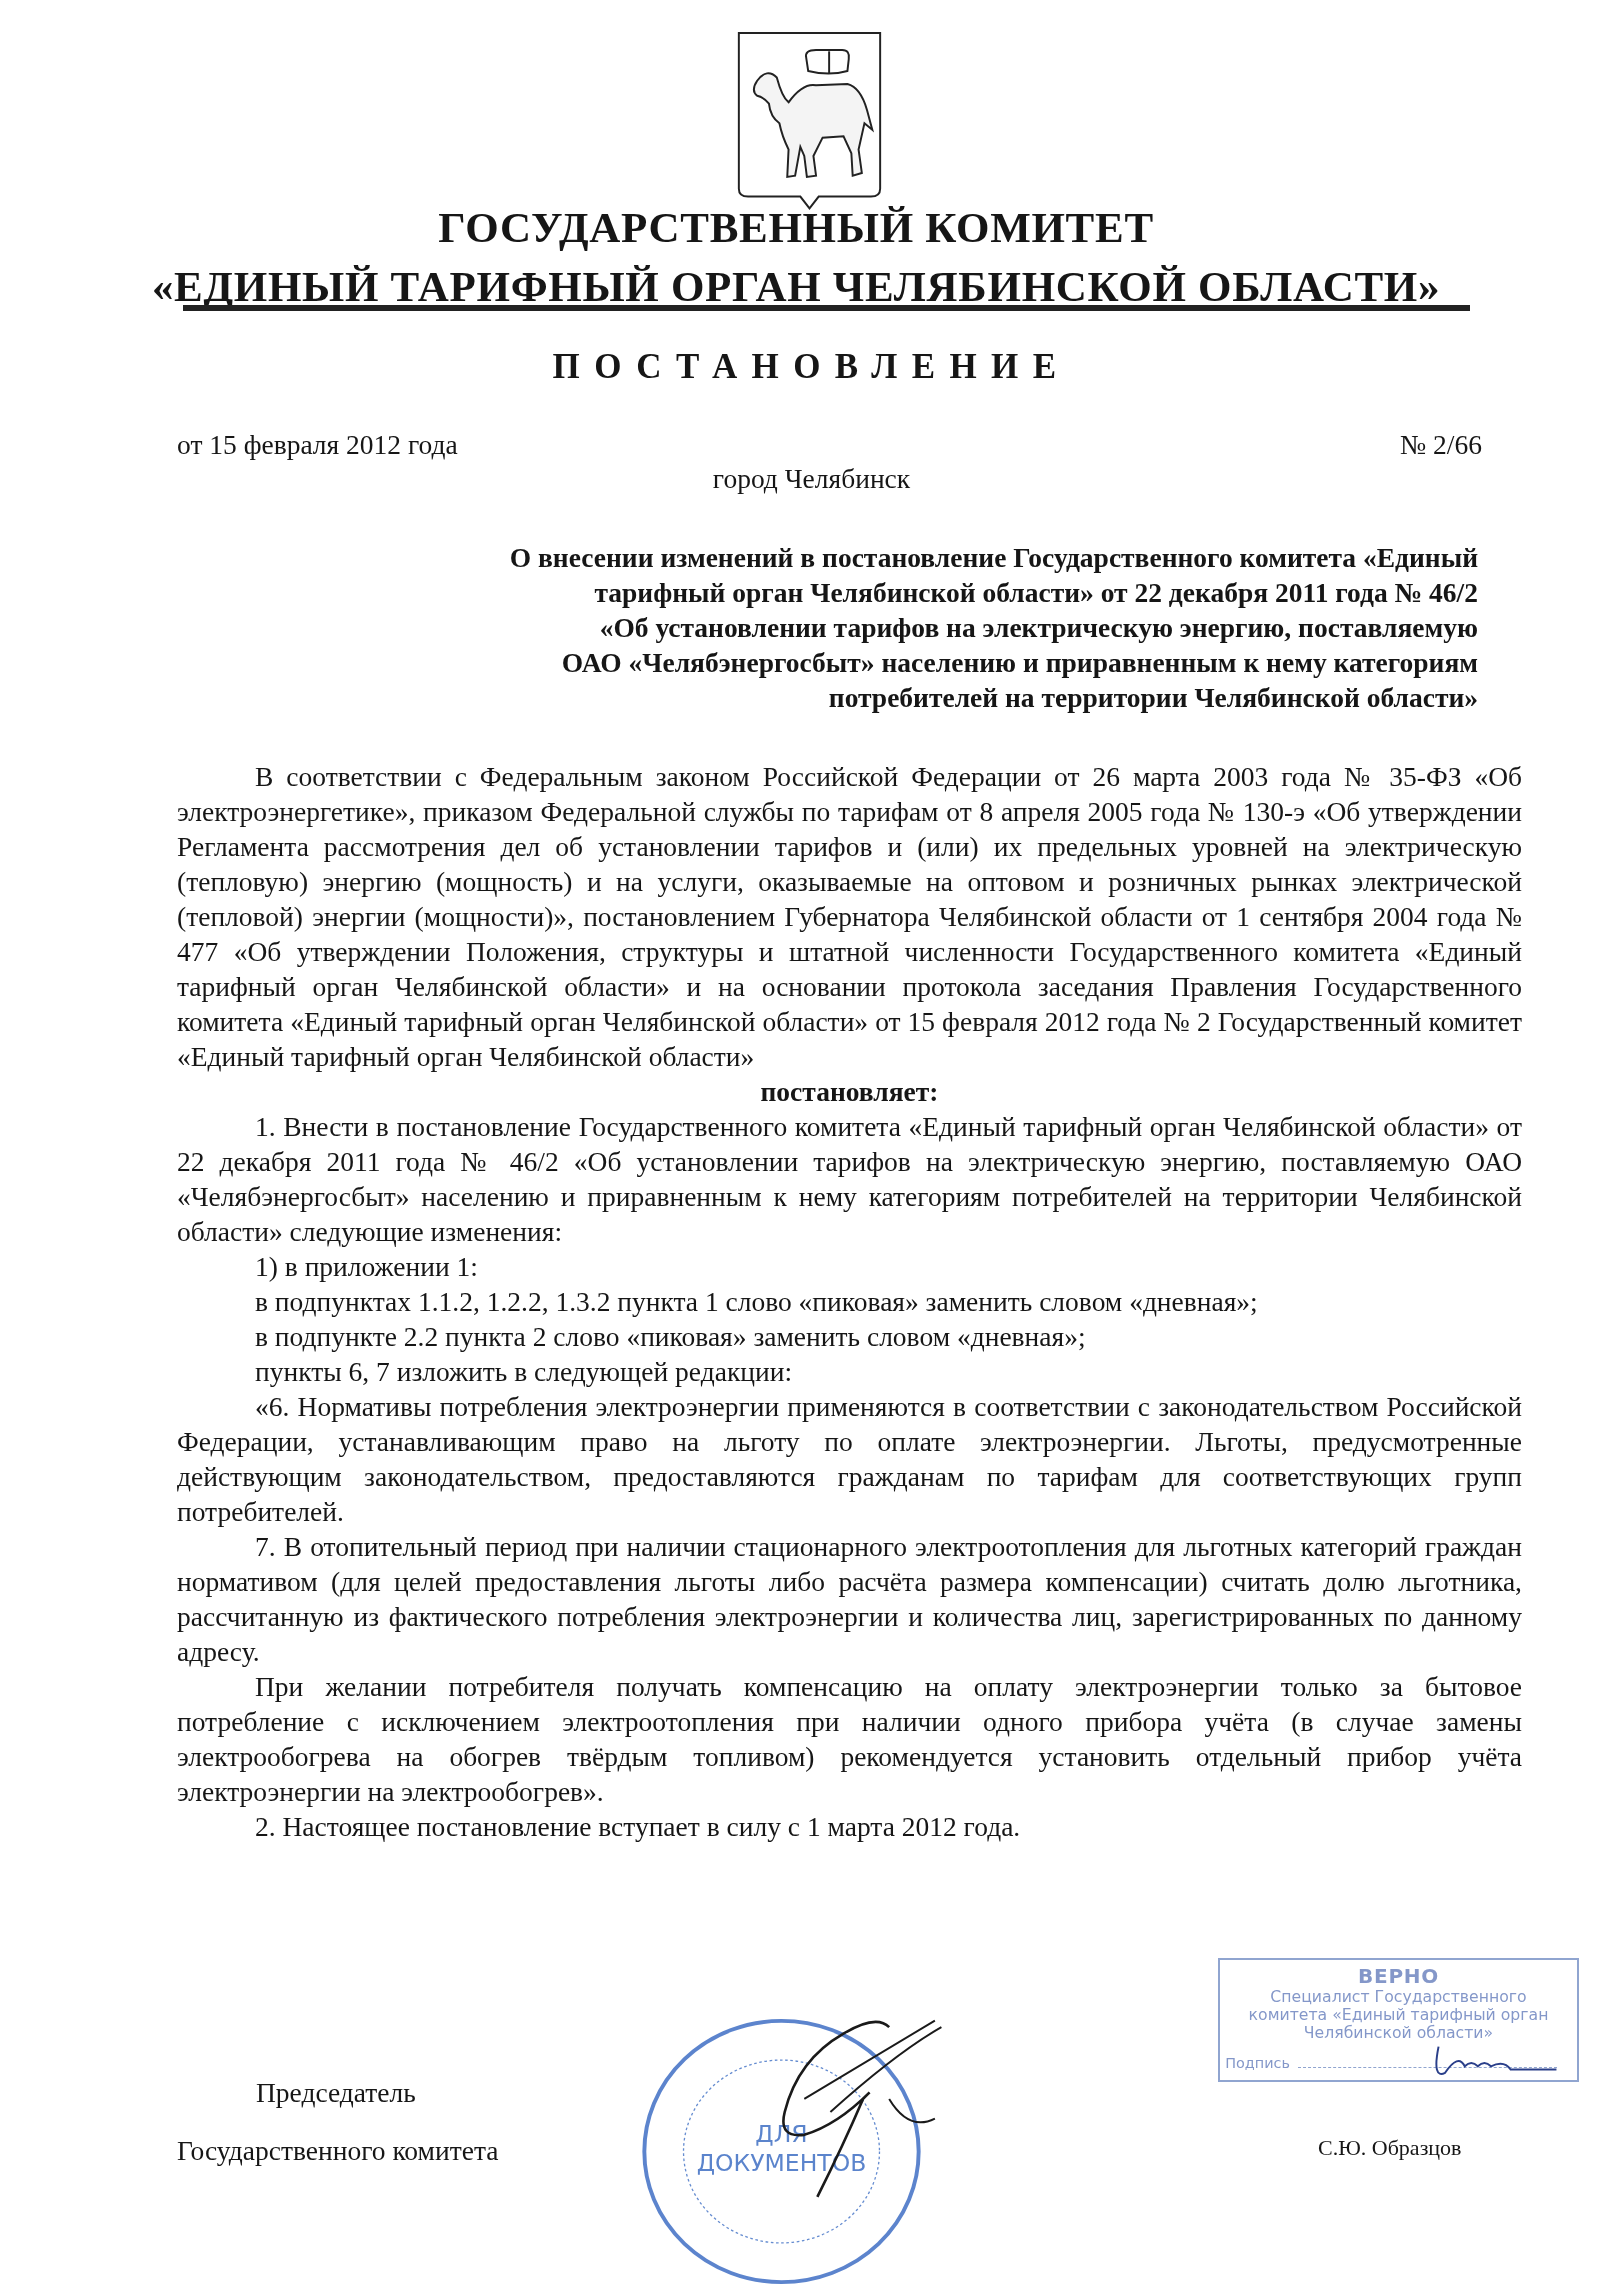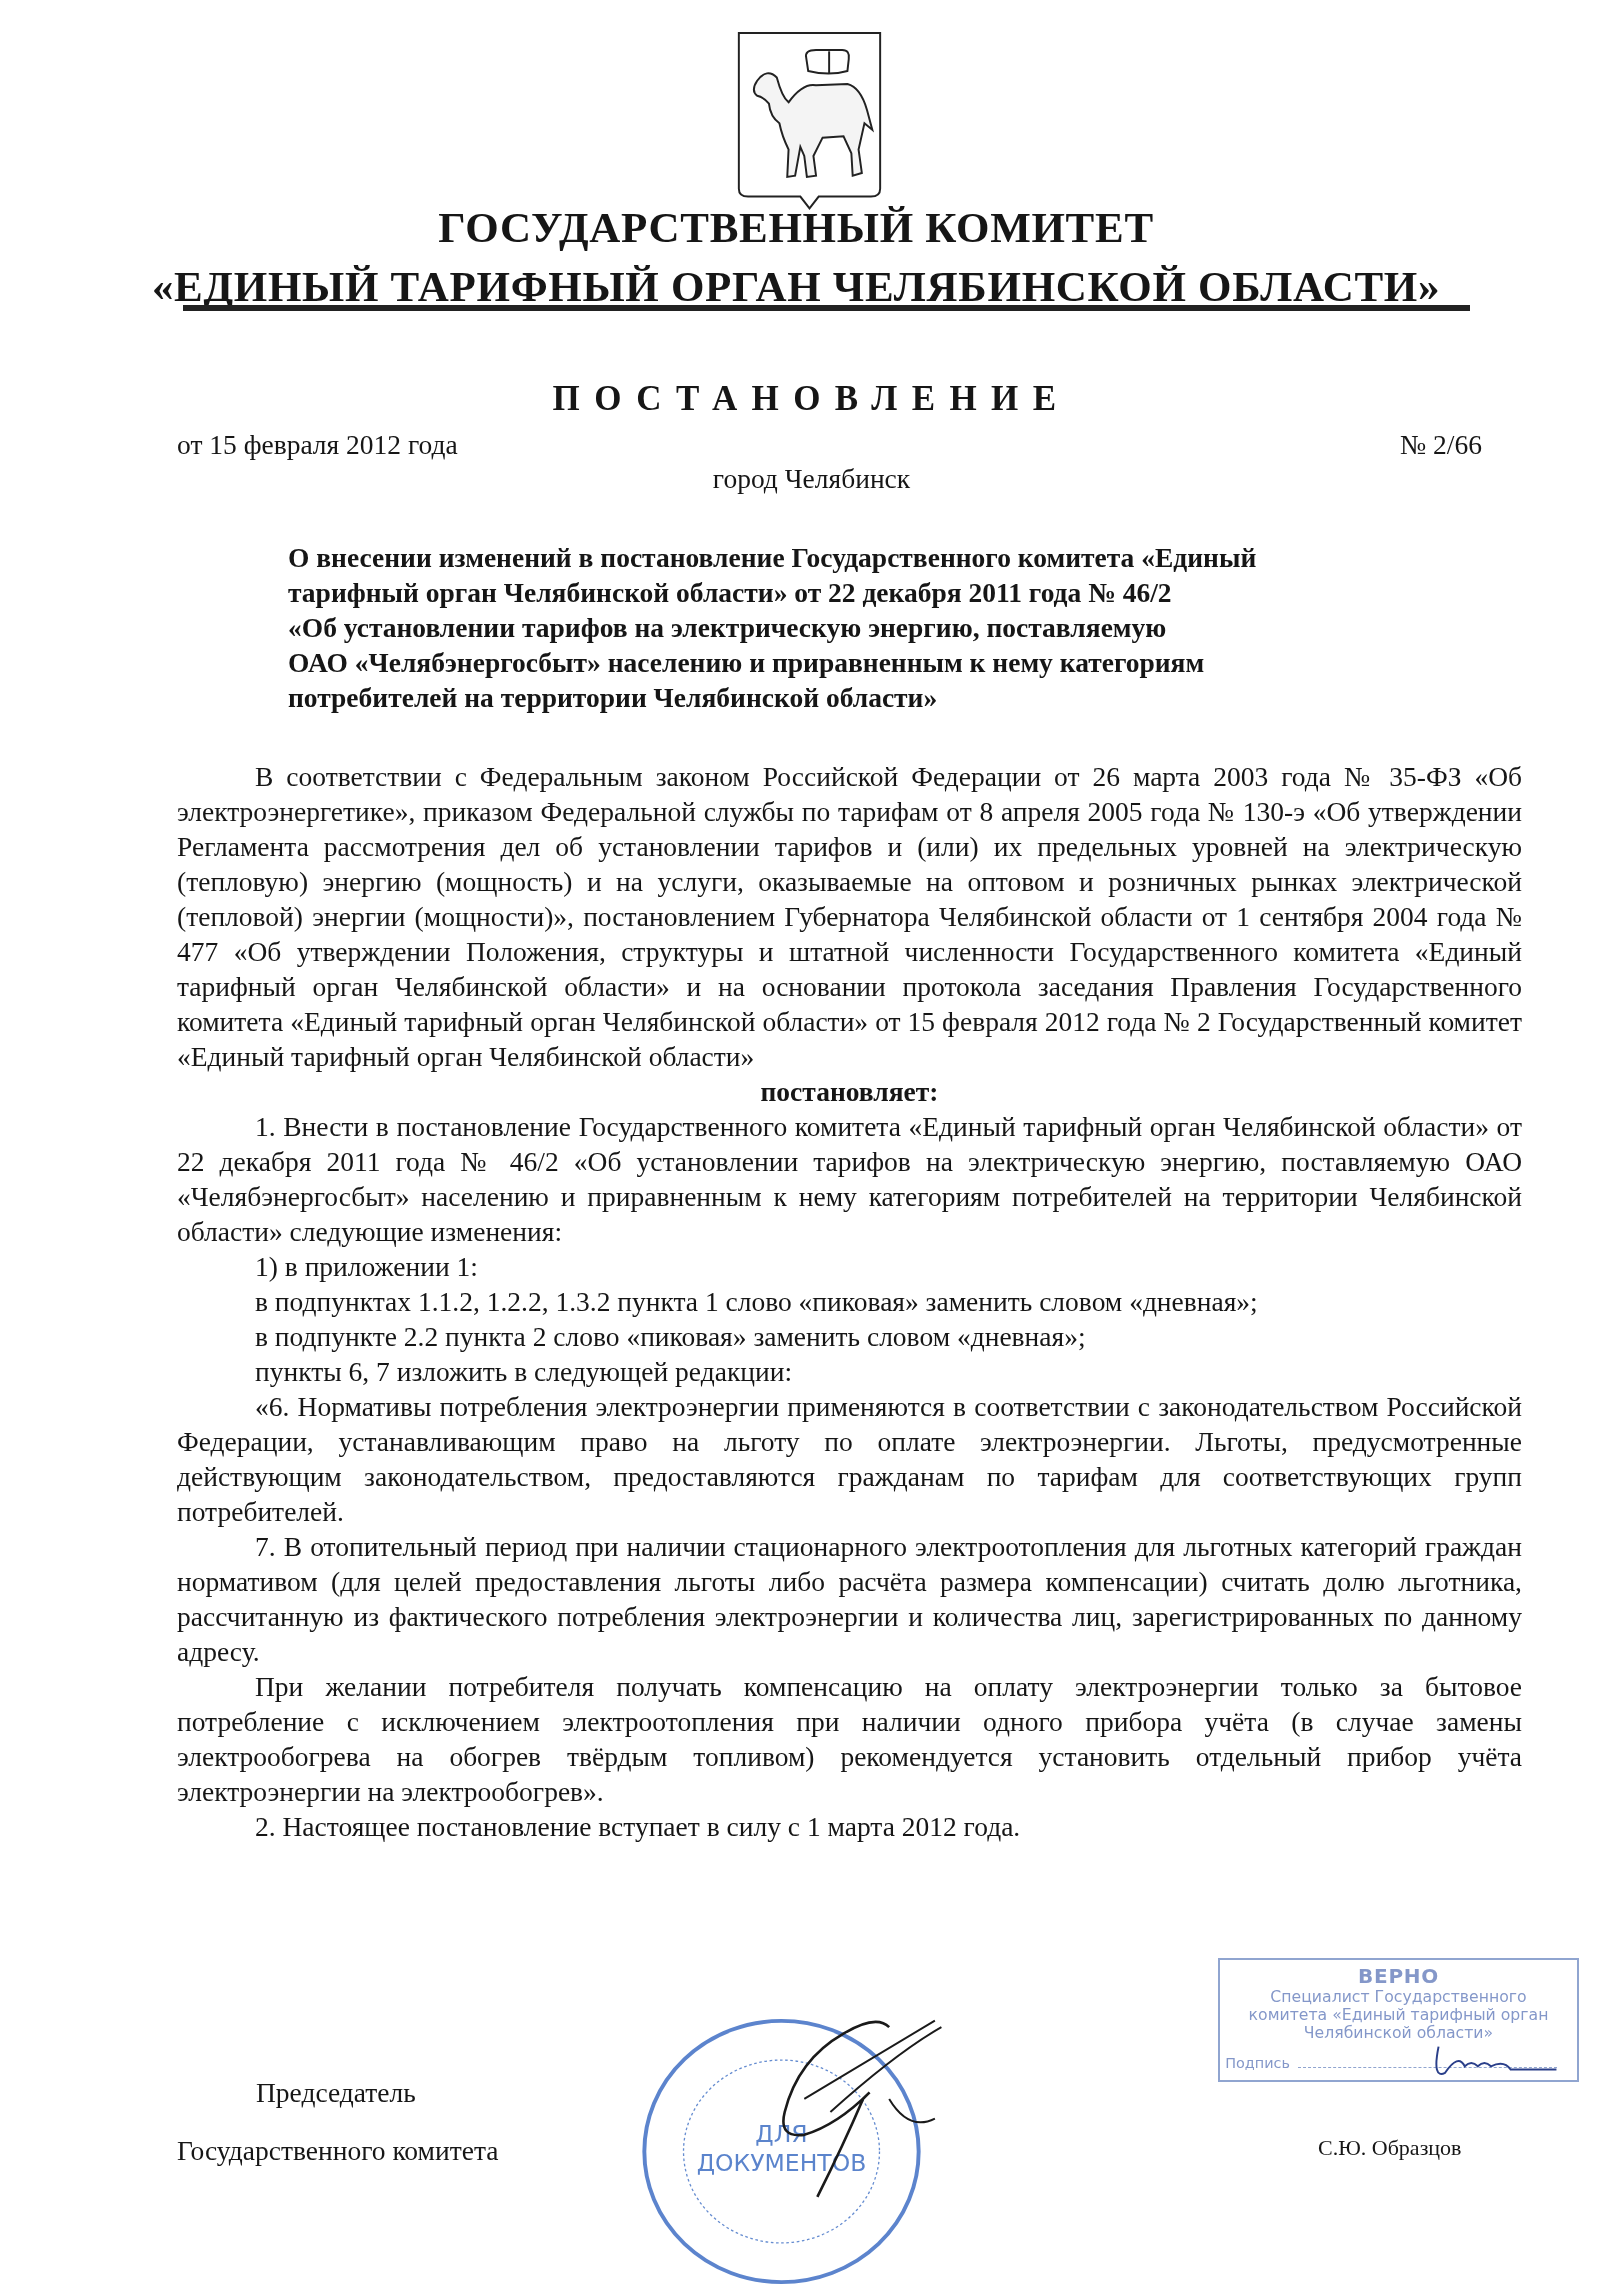--- a/index.html
+++ b/index.html
@@ -11,7 +11,7 @@
   .h1a { top:203px; }
   .h1b { top:262px; }
   .rule { left:183px; width:1287px; top:305px; height:5.9px; background:#222; }
-  .doctype { left:0; width:1623px; top:347px; text-align:center; font-weight:bold; font-size:35px; letter-spacing:14.4px;margin-top:32px; }
+  .doctype { left:0; width:1623px; top:347px; text-align:center; font-weight:bold; font-size:35px; letter-spacing:14.4px; }
   .date { left:177px; top:429px; font-size:27.5px; }
   .num { left:1400px; top:429px; font-size:27.5px; }
   .city { left:0; width:1623px; top:463px; text-align:center; font-size:27.5px; }

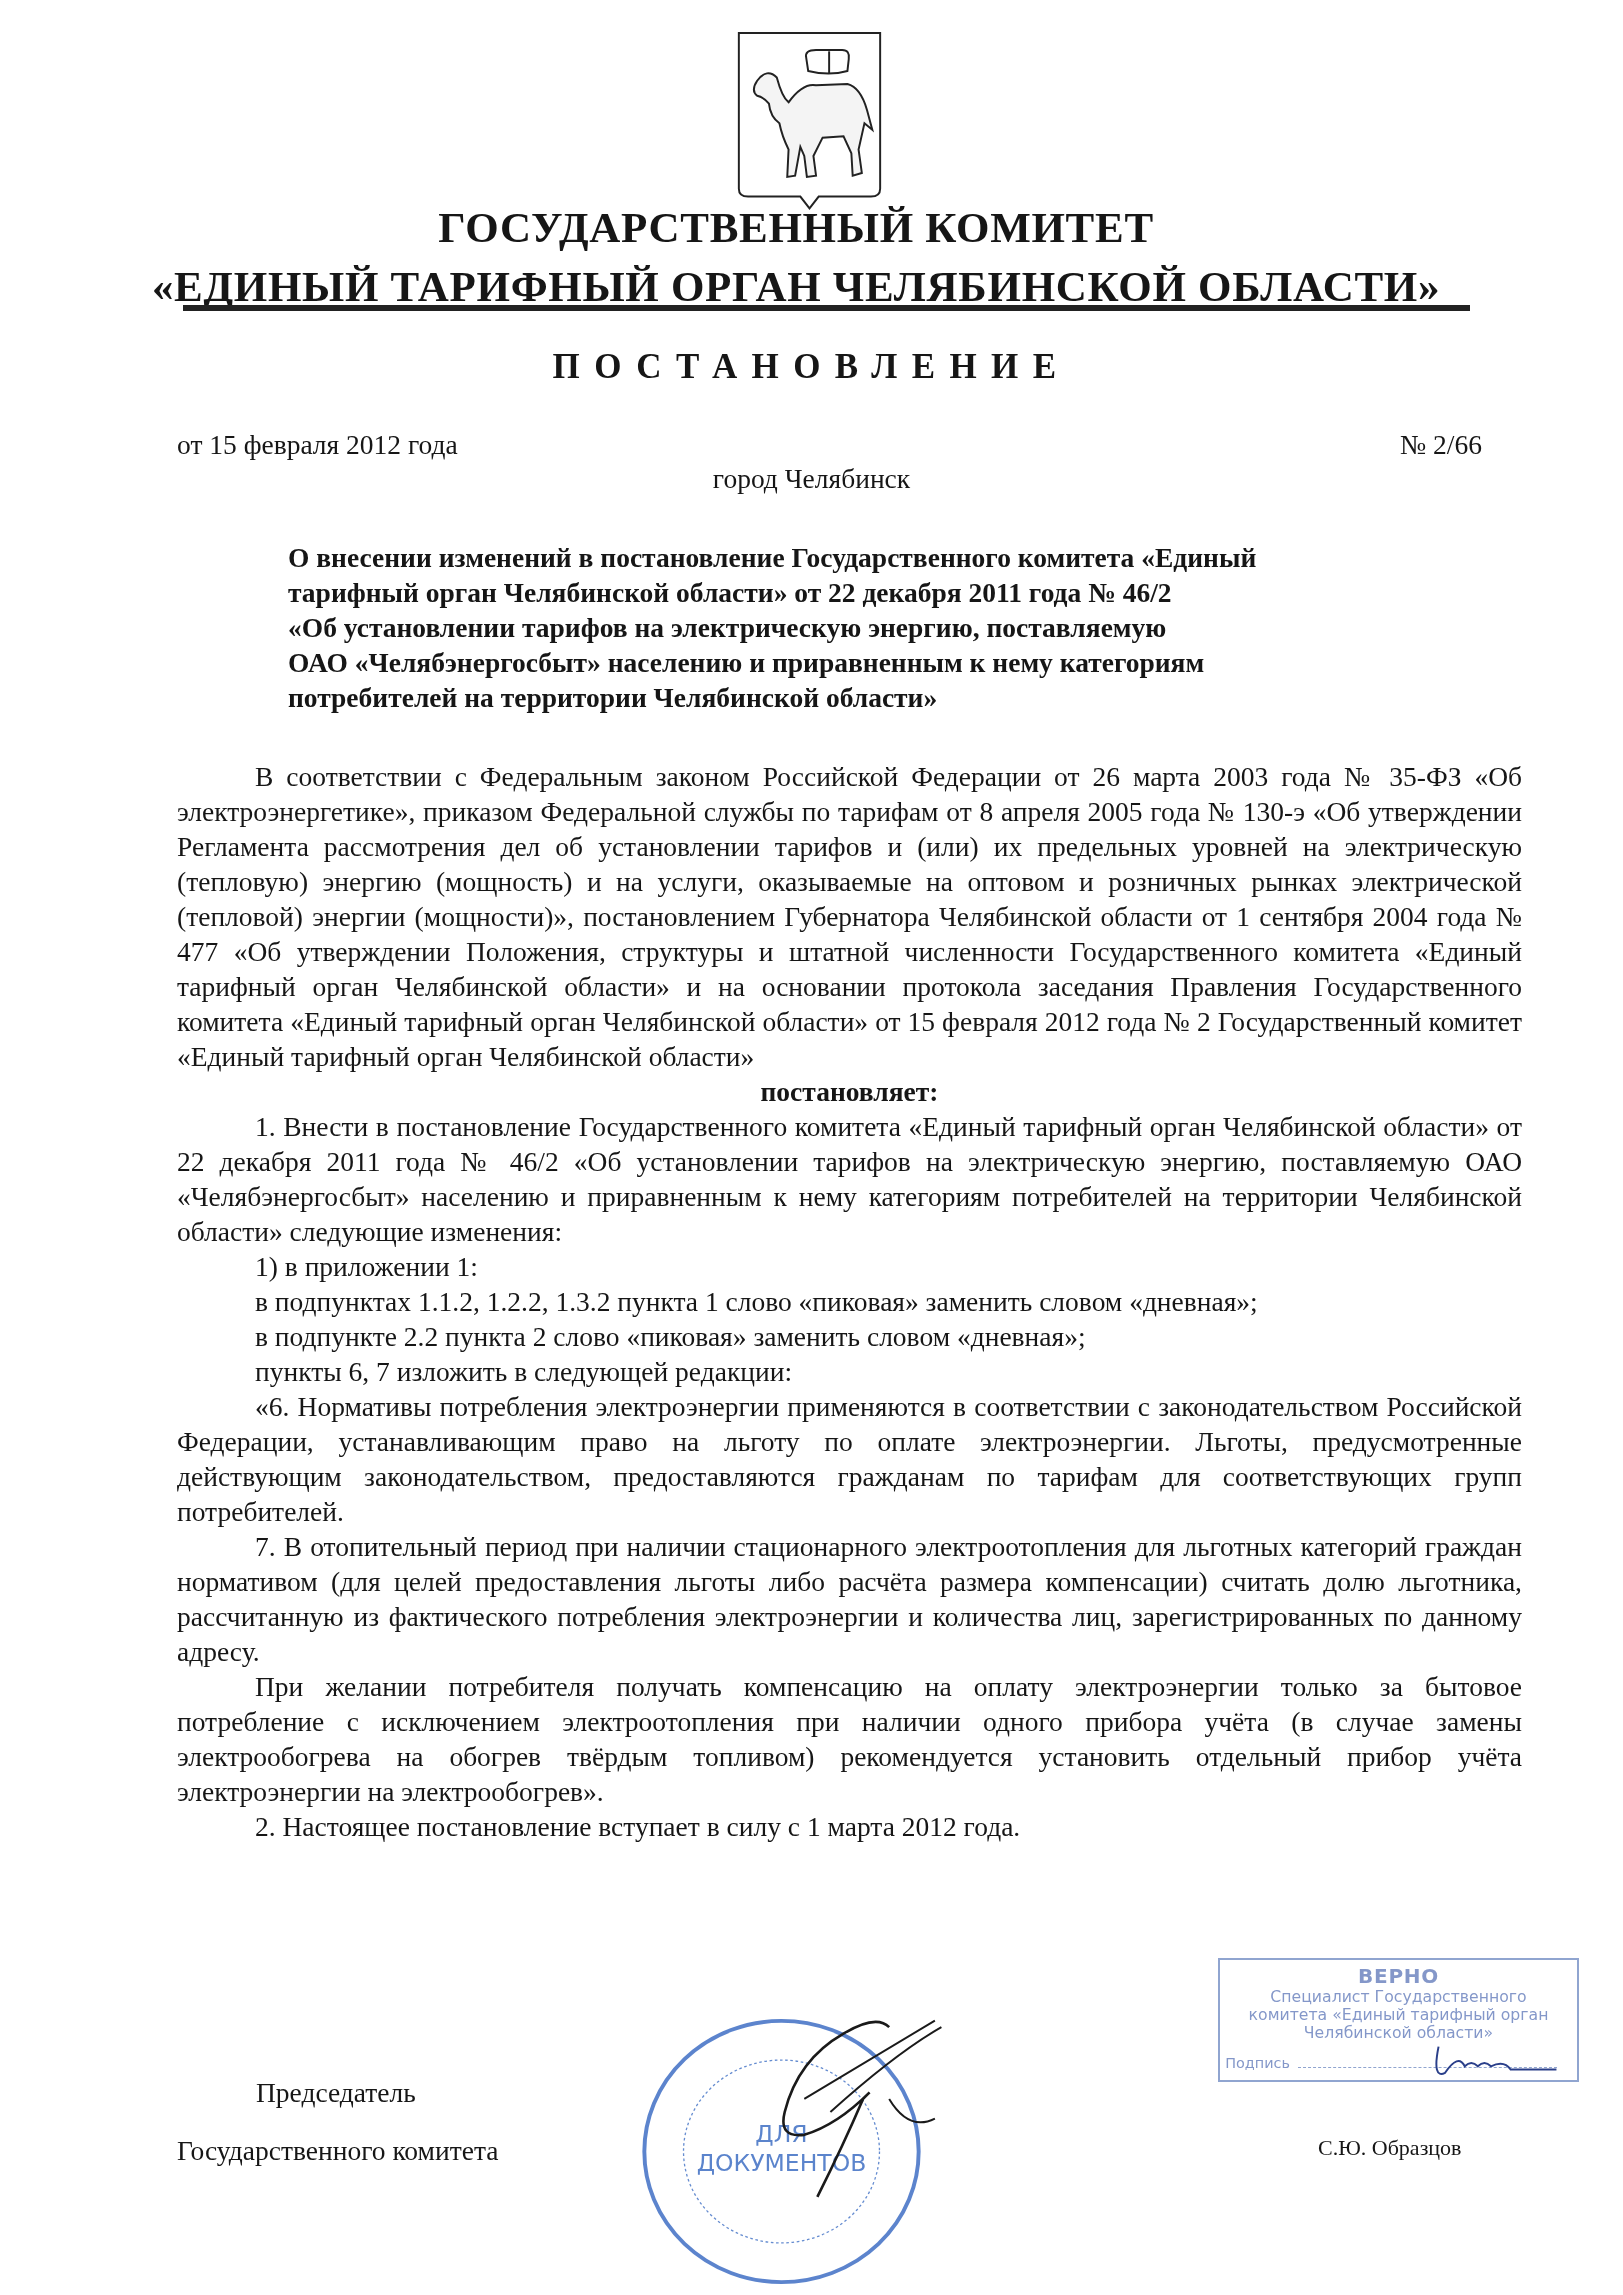--- a/index.html
+++ b/index.html
@@ -15,7 +15,7 @@
   .date { left:177px; top:429px; font-size:27.5px; }
   .num { left:1400px; top:429px; font-size:27.5px; }
   .city { left:0; width:1623px; top:463px; text-align:center; font-size:27.5px; }
-  .title { left:288px; width:1190px; top:540px; text-align:left; font-weight:bold; font-size:27.5px; line-height:35px; }
+  .title { left:288px; width:1190px; top:540px; text-align:right; font-weight:bold; font-size:27.5px; line-height:35px; }
   .body { left:177px; width:1345px; top:759px; font-size:27.5px; line-height:35px; }
   .body p { margin:0; text-align:justify; text-indent:78px; }
   .body p.c { text-align:center; text-indent:0; font-weight:bold; }

